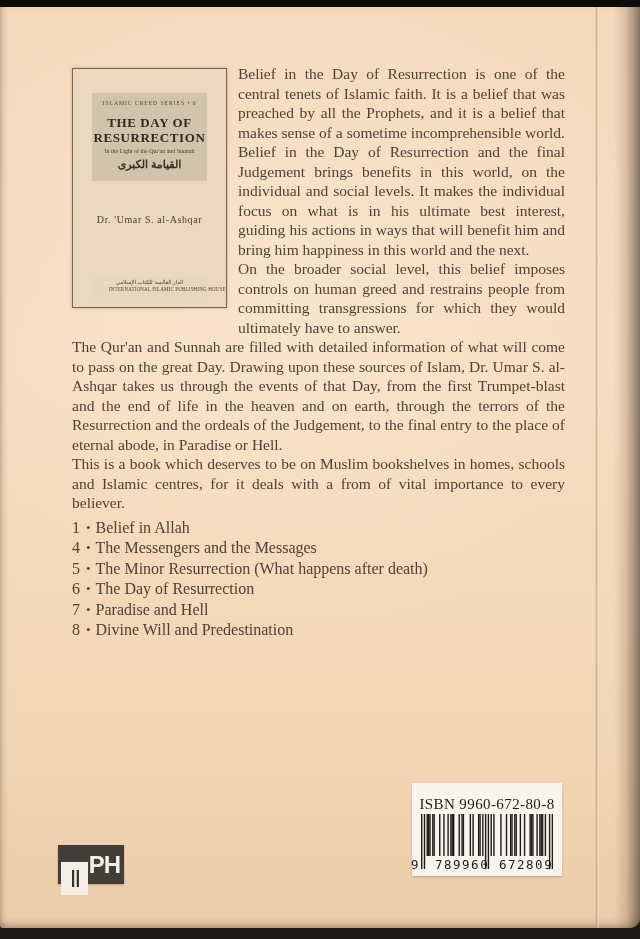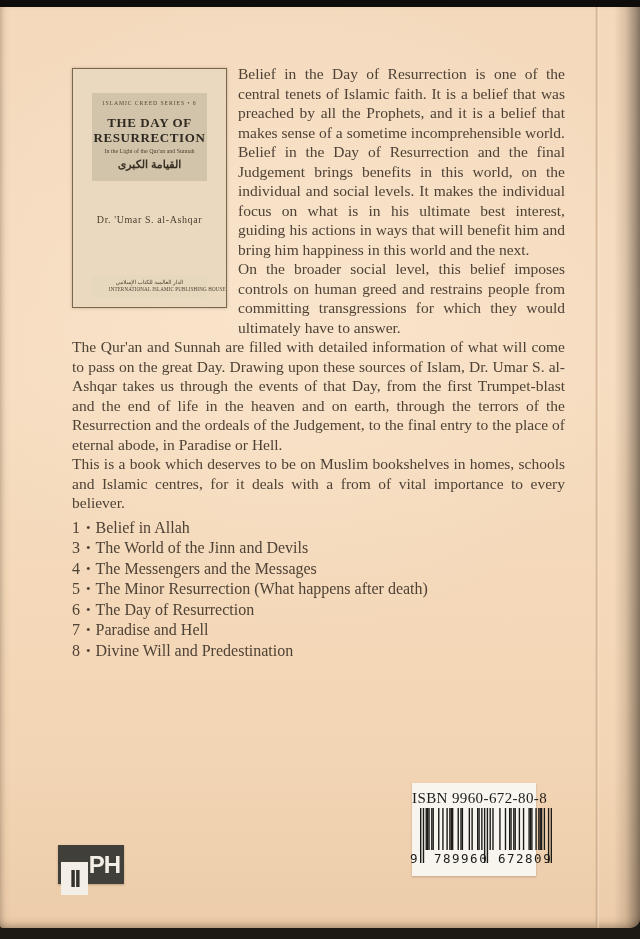--- a/index.html
+++ b/index.html
@@ -120,7 +120,6 @@
 
       <div class="series-list">
         <div class="series-item"><span class="num">1</span><span class="bullet">•</span><span>Belief in Allah</span></div>
-        <div class="series-item"><span class="num">3</span><span class="bullet">•</span><span>The World of the Jinn and Devils</span></div>
         <div class="series-item"><span class="num">4</span><span class="bullet">•</span><span>The Messengers and the Messages</span></div>
         <div class="series-item"><span class="num">5</span><span class="bullet">•</span><span>The Minor Resurrection (What happens after death)</span></div>
         <div class="series-item"><span class="num">6</span><span class="bullet">•</span><span>The Day of Resurrection</span></div>

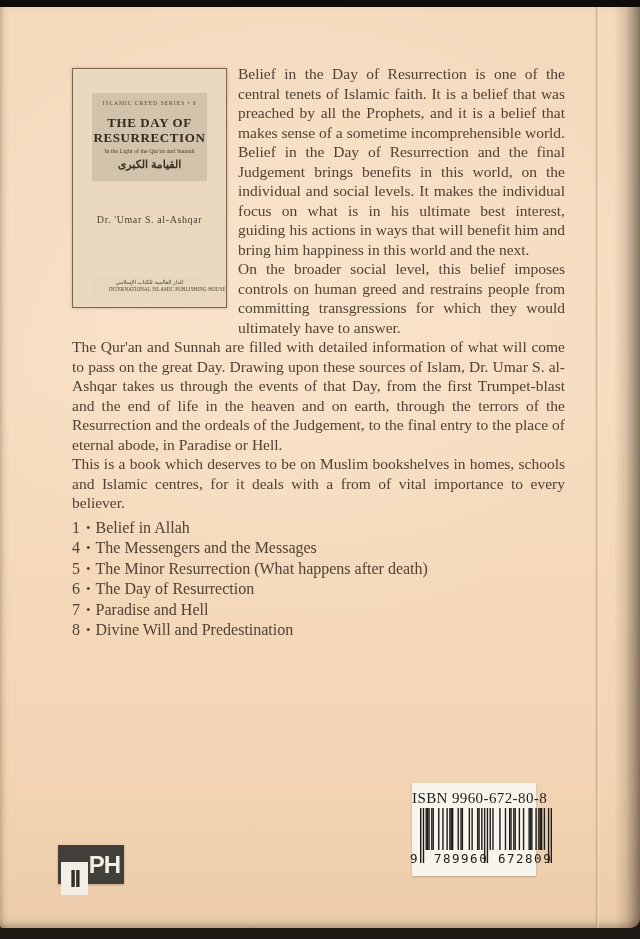--- a/index.html
+++ b/index.html
@@ -61,9 +61,9 @@
 
   
   .barcode{
-    position:absolute;left:412px;top:776px;width:124px;height:93px;
+    position:absolute;left:412px;top:776px;width:150px;height:93px;
     background:#f7f5ee;box-shadow:0 1px 2px rgba(90,70,50,.3);
-    text-align:center;box-sizing:border-box;padding-top:7px;
+    text-align:center;box-sizing:border-box;padding-top:13px;
   }
   .isbn-label{font-size:15px;color:#1d1b18;letter-spacing:.4px;white-space:nowrap;}
   .bars-wrap{position:relative;width:148px;height:57px;margin:1px auto 0 auto;}

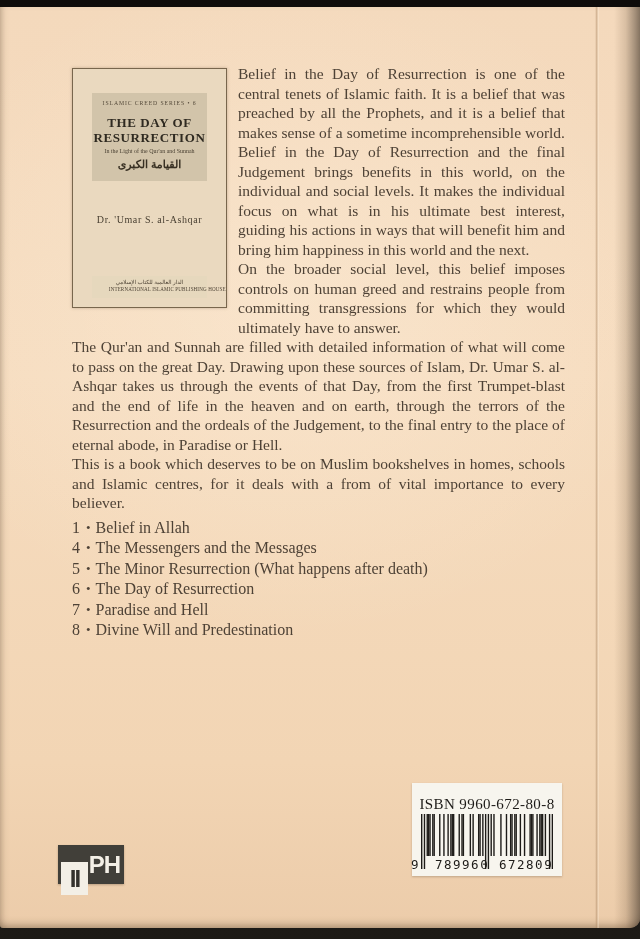--- a/index.html
+++ b/index.html
@@ -82,7 +82,7 @@
   }
   .iiph-left{
     background:#f3efe6;height:100%;width:27px;display:flex;align-items:center;justify-content:center;
-    font-family:"Liberation Sans", sans-serif;font-weight:bold;font-size:24px;color:#33312c;letter-spacing:-2px;margin-top:28px;
+    font-family:"Liberation Sans", sans-serif;font-weight:normal;font-size:24px;color:#33312c;letter-spacing:-2px;margin-top:28px;
   }
   .iiph-right{
     flex:1;text-align:center;

